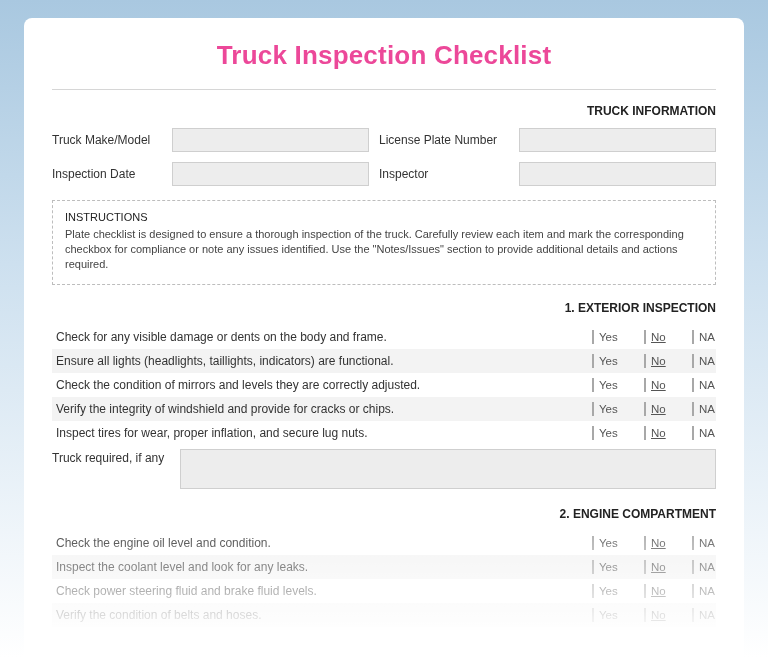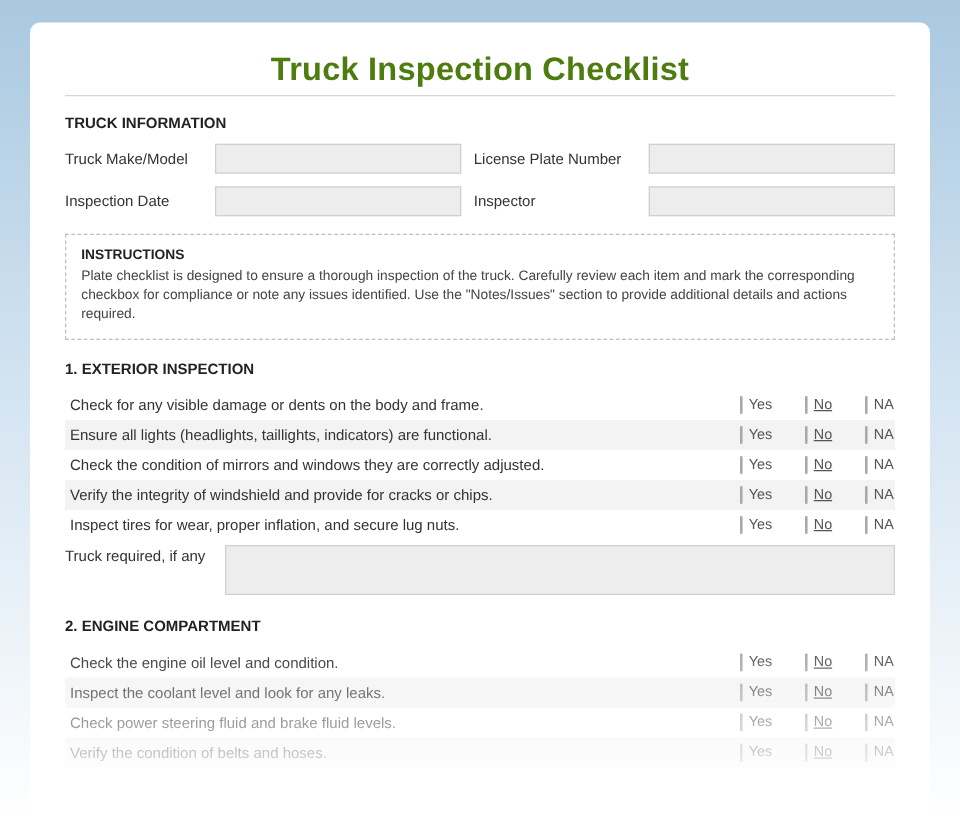--- a/index.html
+++ b/index.html
@@ -32,9 +32,9 @@
     font-weight: 800;
     font-size: 26px;
     text-align: center;
-    color: #4d7c0f;
+    color: #ec4899;
     letter-spacing: 0.2px;
-    margin-bottom: 5px;
+    margin-bottom: 18px;
   }
   hr.rule {
     border: none;

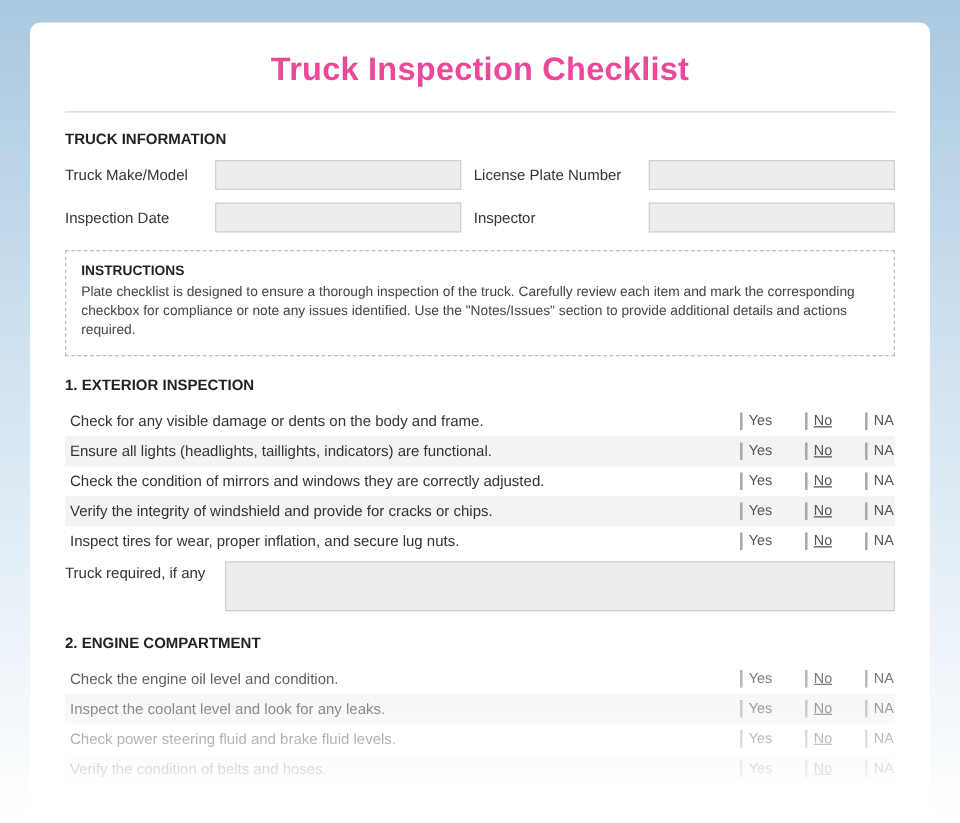--- a/index.html
+++ b/index.html
@@ -46,6 +46,7 @@
     font-weight: bold;
     color: #222;
     margin: 6px 0 10px 0;
+    text-align: right;
   }
   .info-grid {
     display: grid;

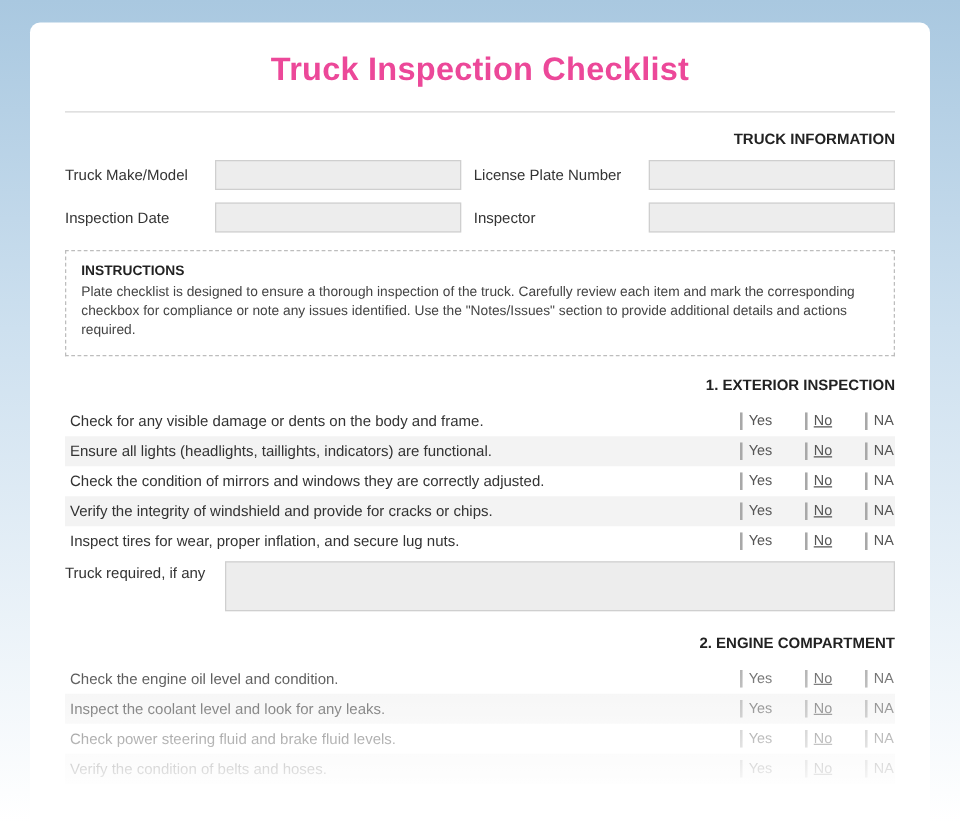--- a/index.html
+++ b/index.html
@@ -69,7 +69,7 @@
   }
   .instructions-title {
     font-size: 11px;
-    font-weight: bold;
+    font-weight: normal;
     color: #222;
     margin-bottom: 4px;
   }

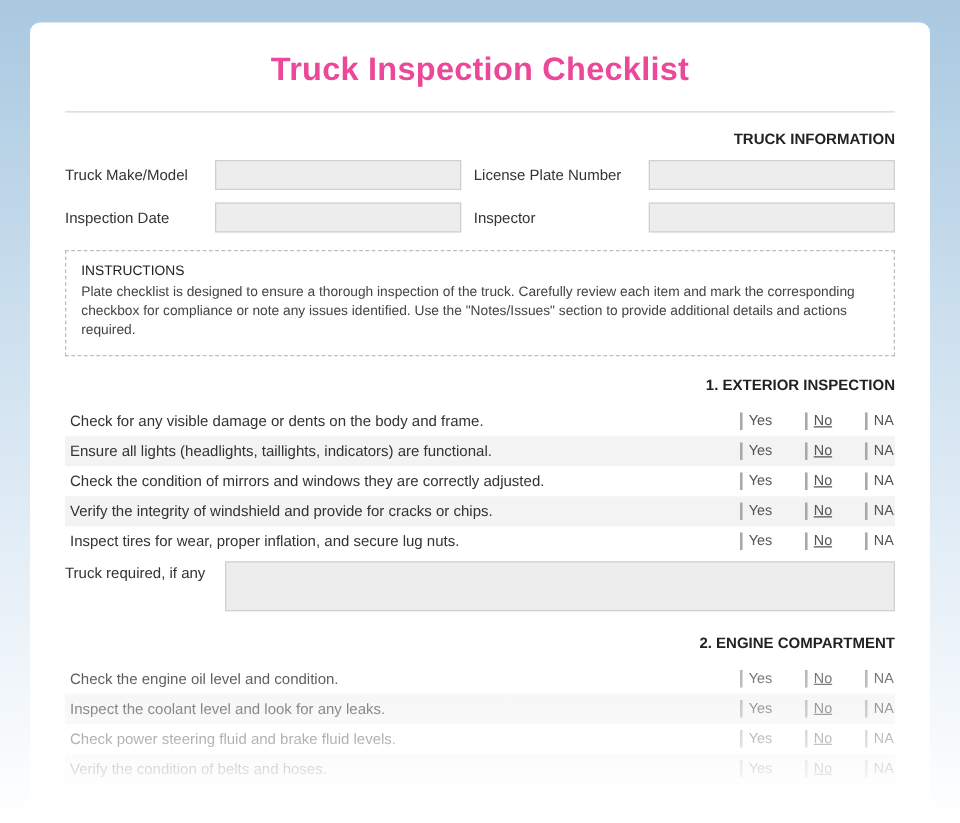--- a/index.html
+++ b/index.html
@@ -184,7 +184,7 @@
       </div>
   </div>
   <div class="check-row">
-    <div class="check-text">Check the condition of mirrors and windows they are correctly adjusted.</div>
+    <div class="check-text">Check the condition of mirrors and levels they are correctly adjusted.</div>
     <div class="opt yes">
         <span class="box"></span>
         <span>Yes</span>

